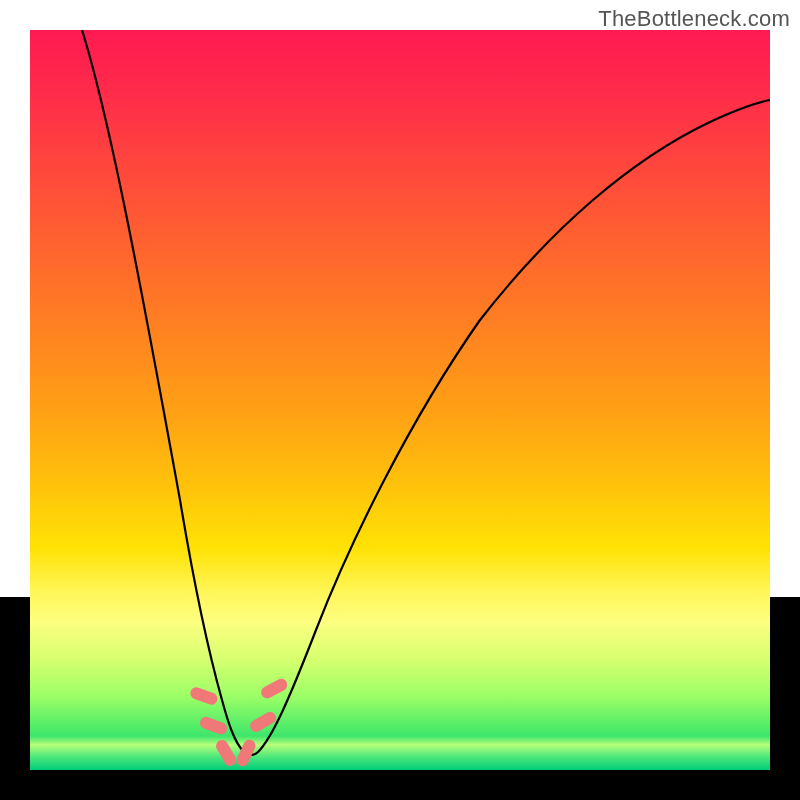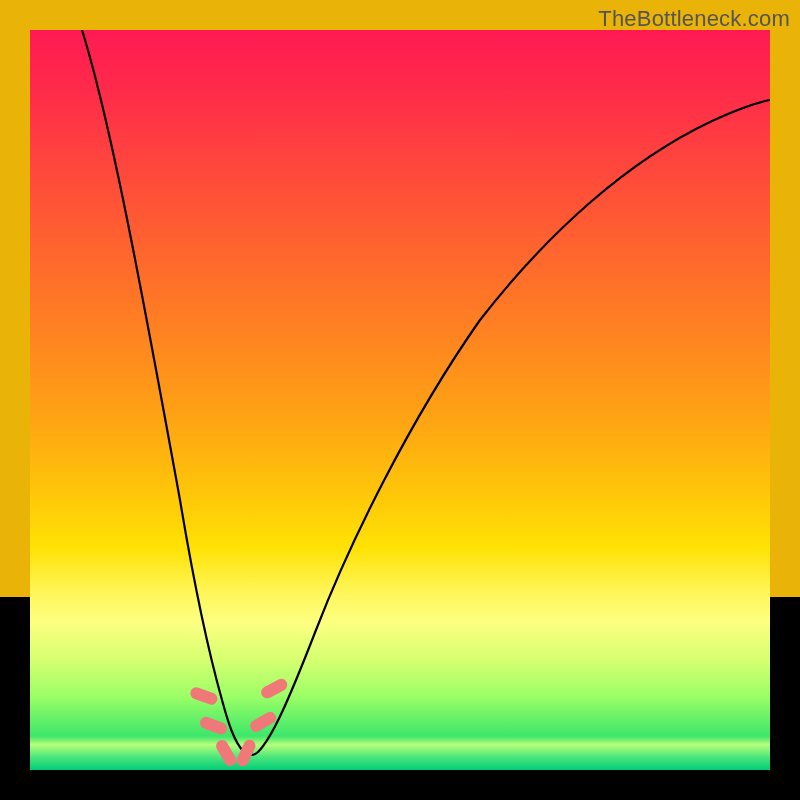--- a/index.html
+++ b/index.html
@@ -15,7 +15,7 @@
     position: absolute;
     left: 0; top: 0;
     width: 800px; height: 597px;
-    background: #eab308;
+    background: #ffffff;
   }
   .plot {
     position: absolute;

